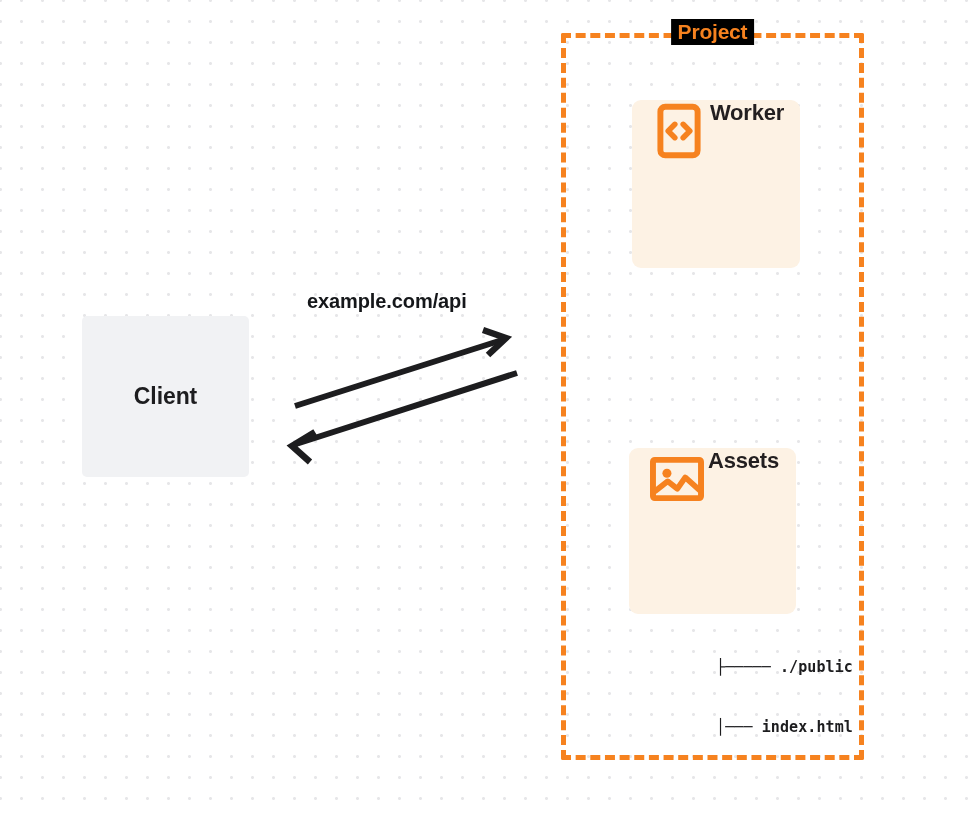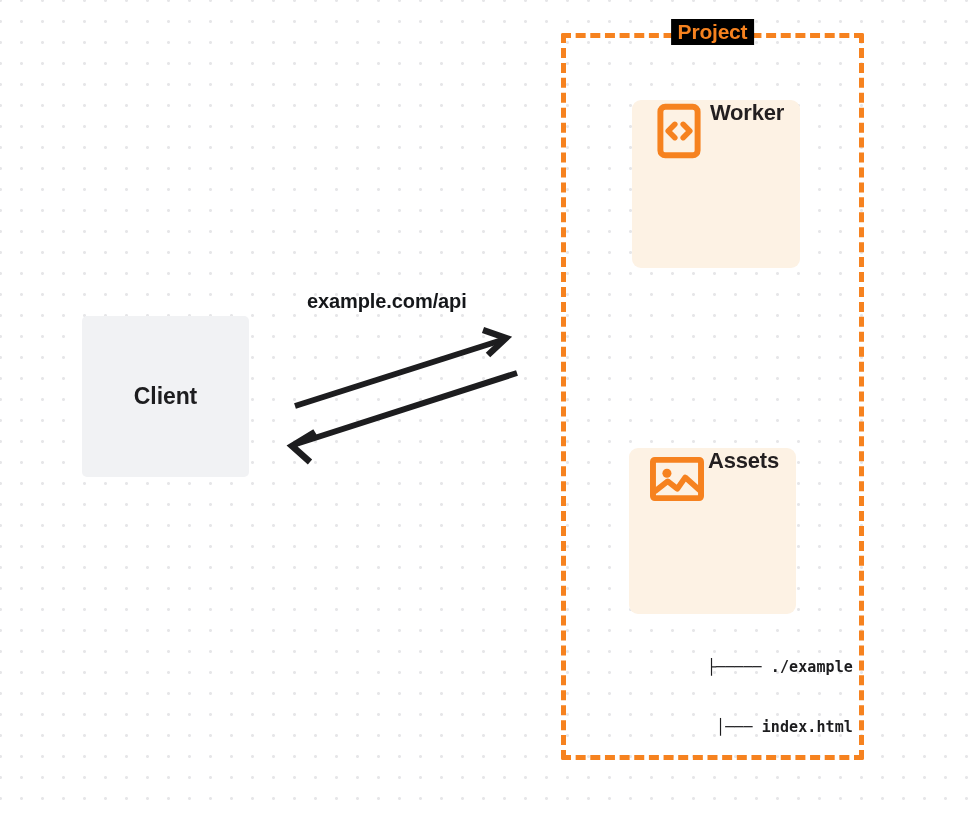--- a/index.html
+++ b/index.html
@@ -195,7 +195,7 @@
     </div>
 
     <div class="file-tree">
-      <span class="tree-row">├───── ./example</span>
+      <span class="tree-row">├───── ./public</span>
       <span class="tree-row">│─── index.html</span>
       
     </div>

